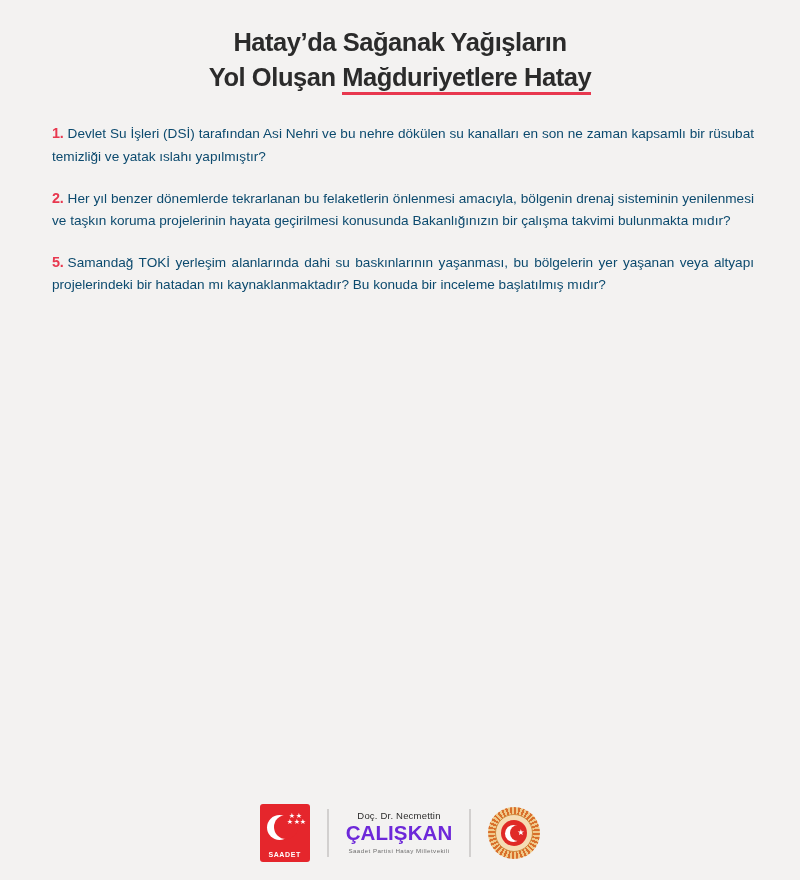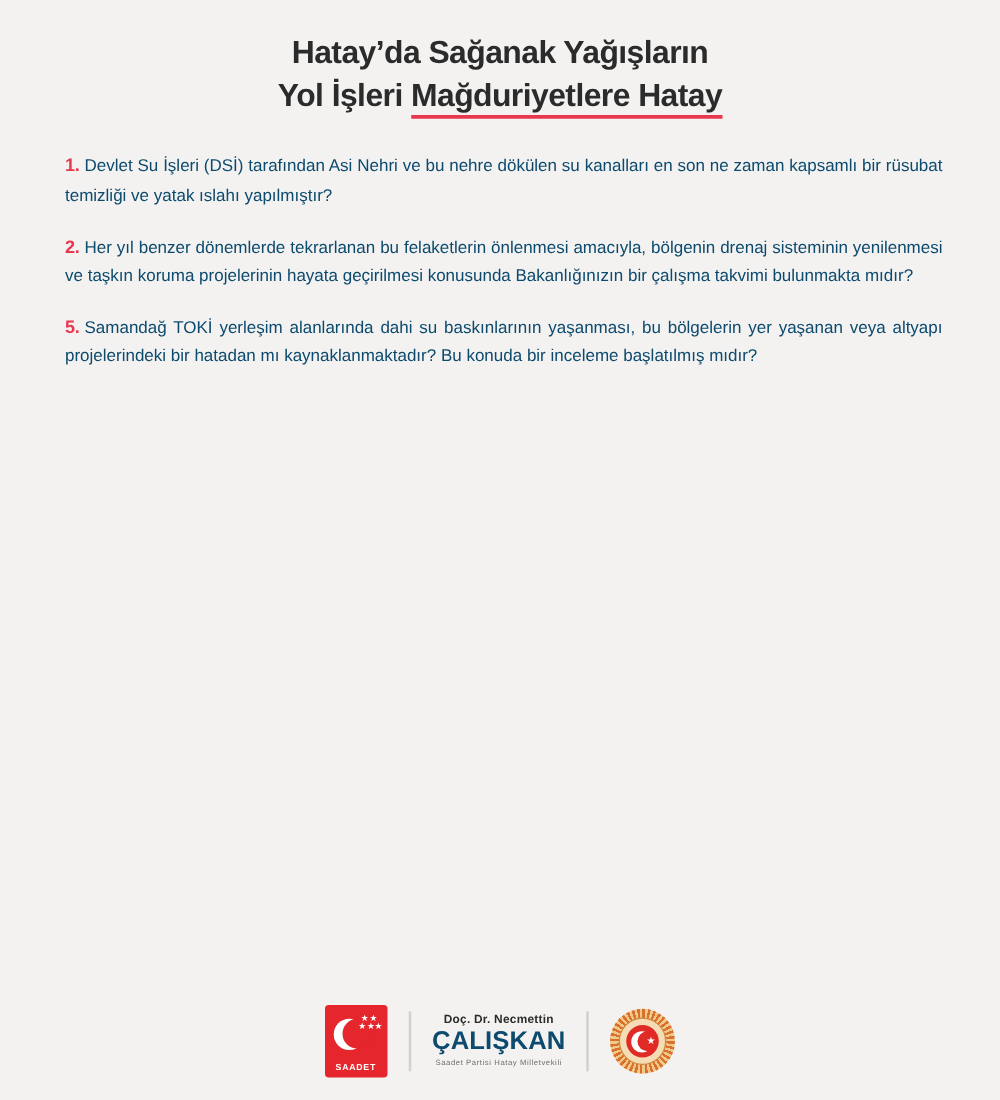--- a/index.html
+++ b/index.html
@@ -272,7 +272,7 @@
 
   <div class="header">
     <div class="title-line">Hatay’da Sağanak Yağışların</div>
-    <div class="title-line title-line-2"><span>Yol İşleri </span><span class="underlined">Mağduriyetlere Hatay</span></div>
+    <div class="title-line title-line-2"><span>Yol Oluşan </span><span class="underlined">Mağduriyetlere Hatay</span></div>
   </div>
 
   <div class="questions">

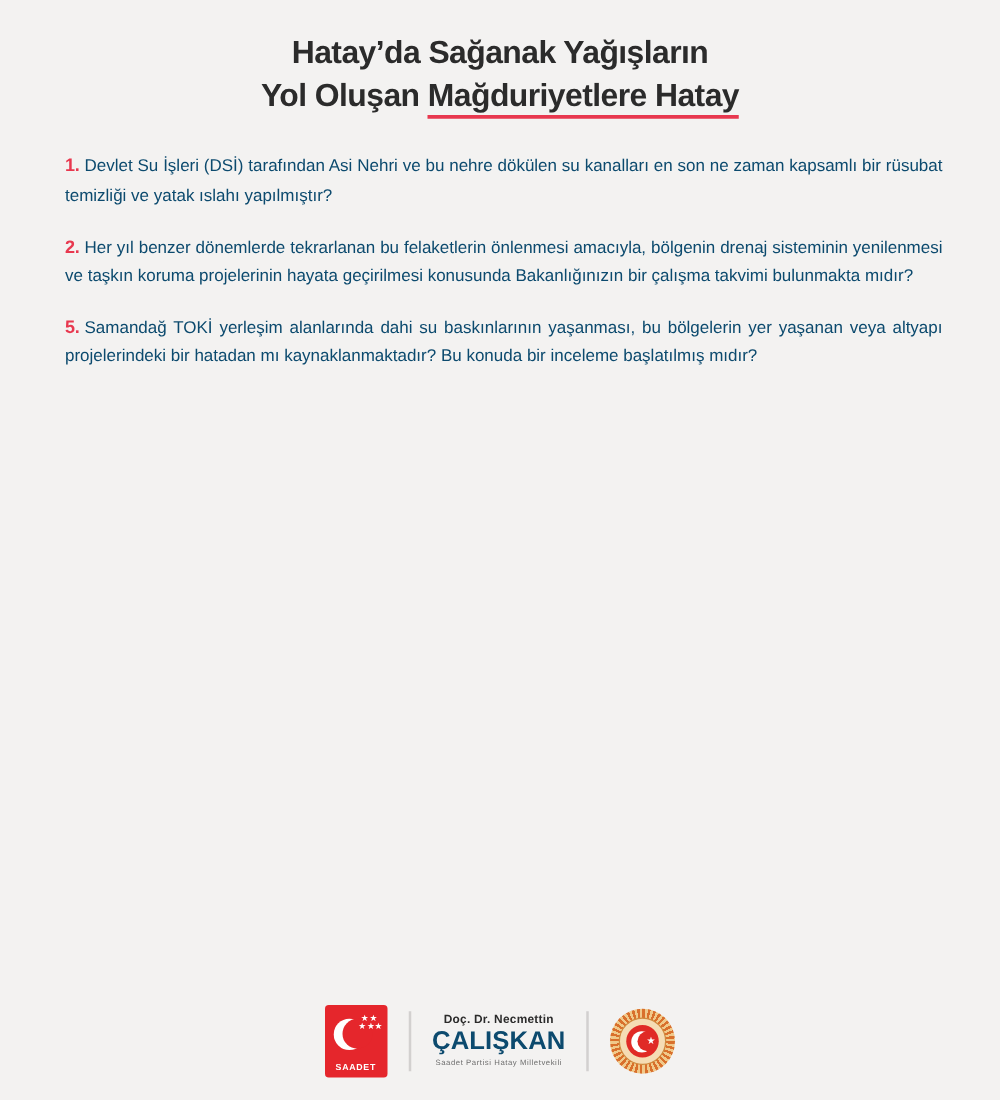--- a/index.html
+++ b/index.html
@@ -177,7 +177,7 @@
 
   .name-prefix {
     font-size: 9.5px;
-    font-weight: bold;
+    font-weight: normal;
     color: #2b2b2b;
     letter-spacing: 0.2px;
     line-height: 1.1;

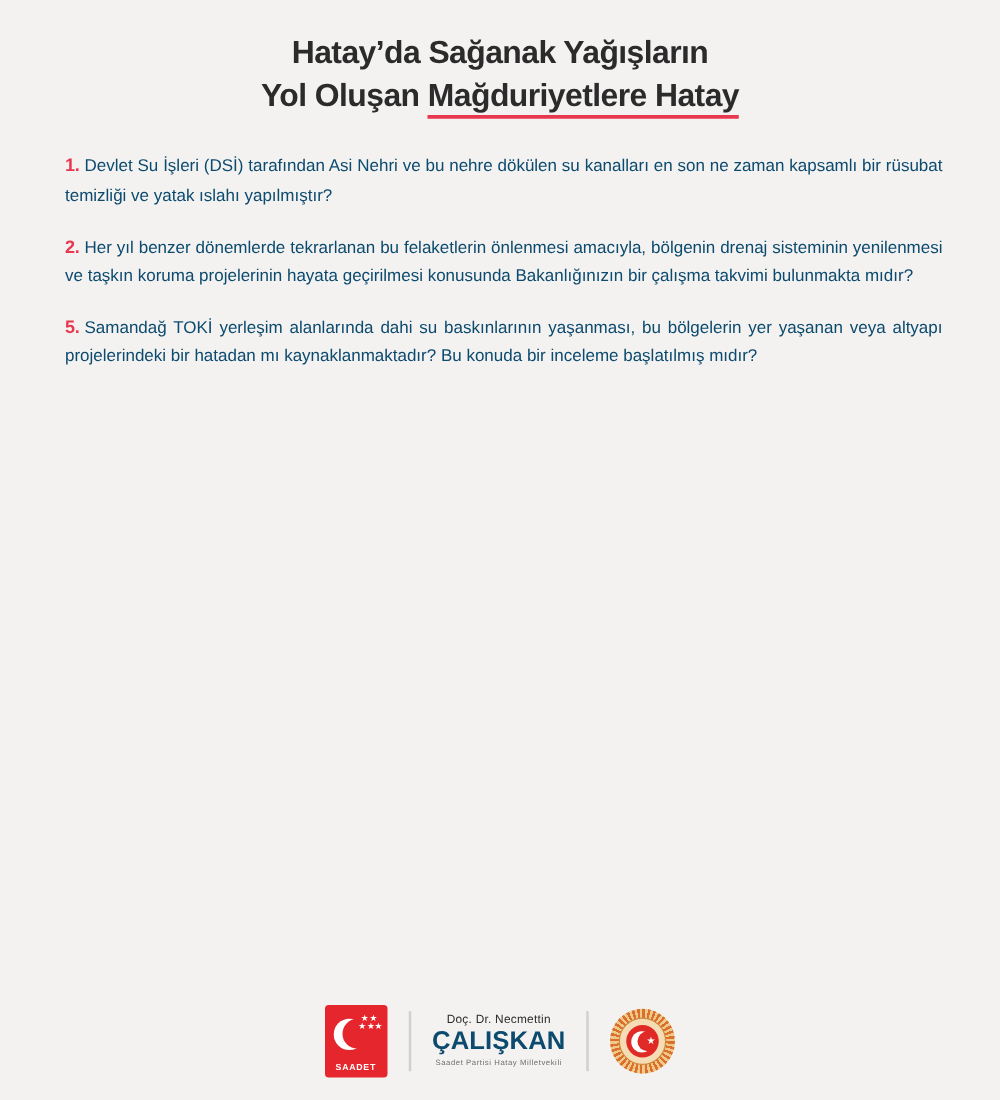--- a/index.html
+++ b/index.html
@@ -186,7 +186,7 @@
   .name-main {
     font-size: 20.5px;
     font-weight: bold;
-    color: #0c4a6e;
+    color: #6d28d9;
     letter-spacing: 0.1px;
     line-height: 1.12;
     margin-top: 1px;

